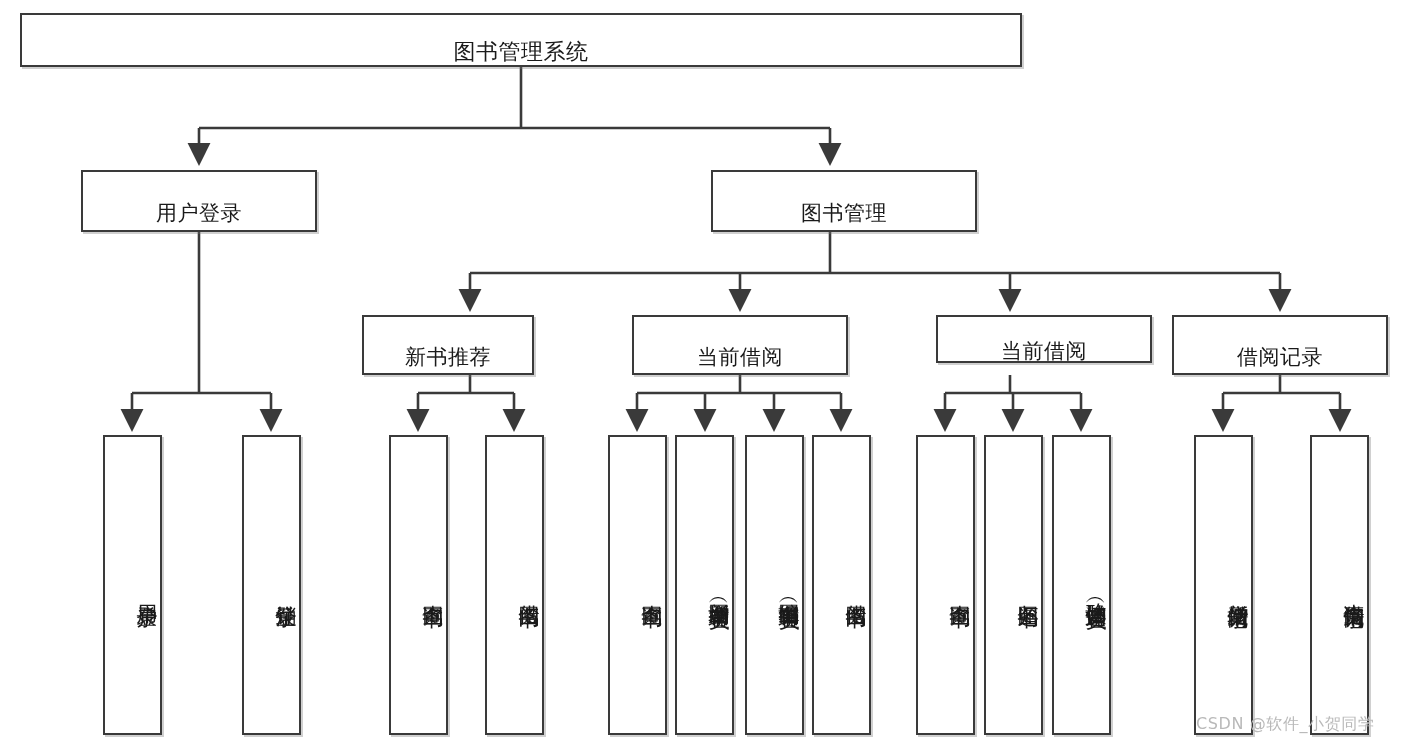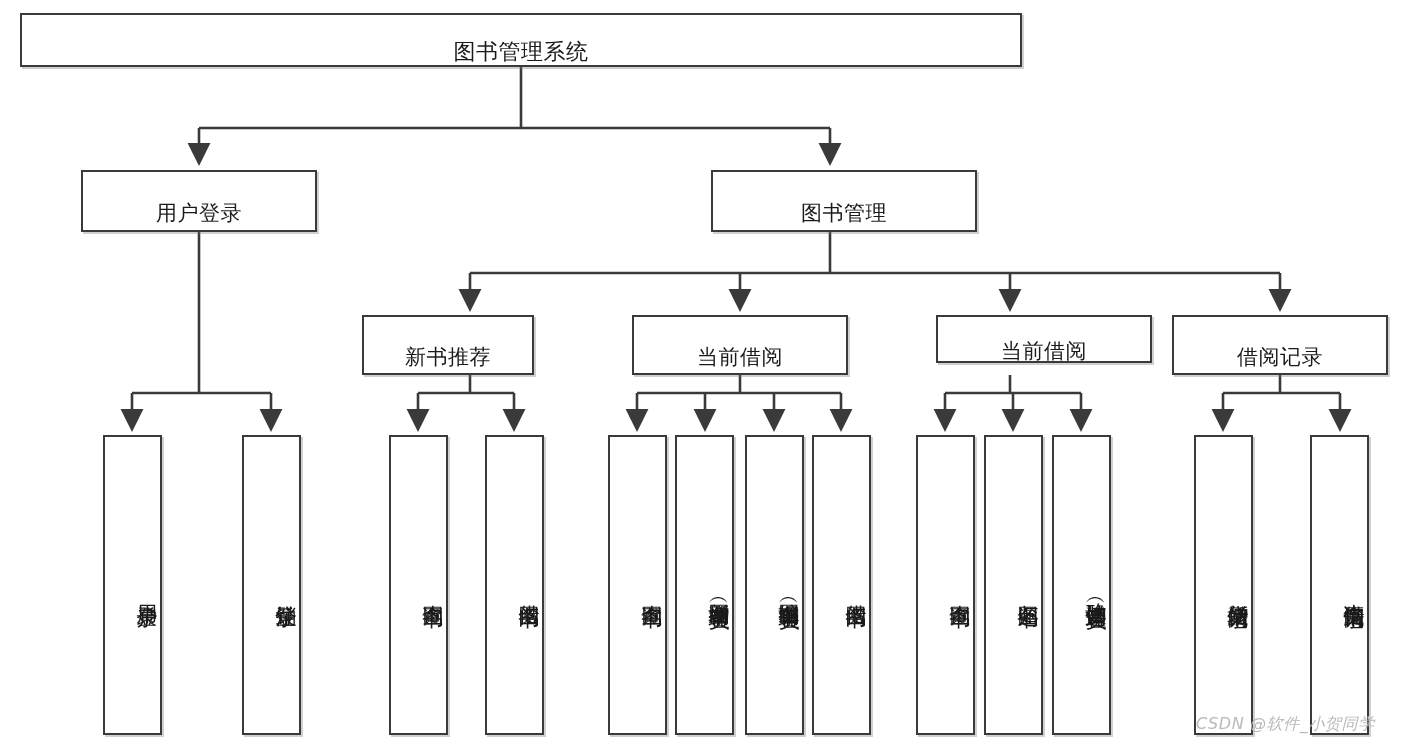--- a/index.html
+++ b/index.html
@@ -72,7 +72,6 @@
     letter-spacing: 0.6px;
     white-space: nowrap;
     z-index: 3;
-    font-style: italic;
   }
 </style>
 </head>

